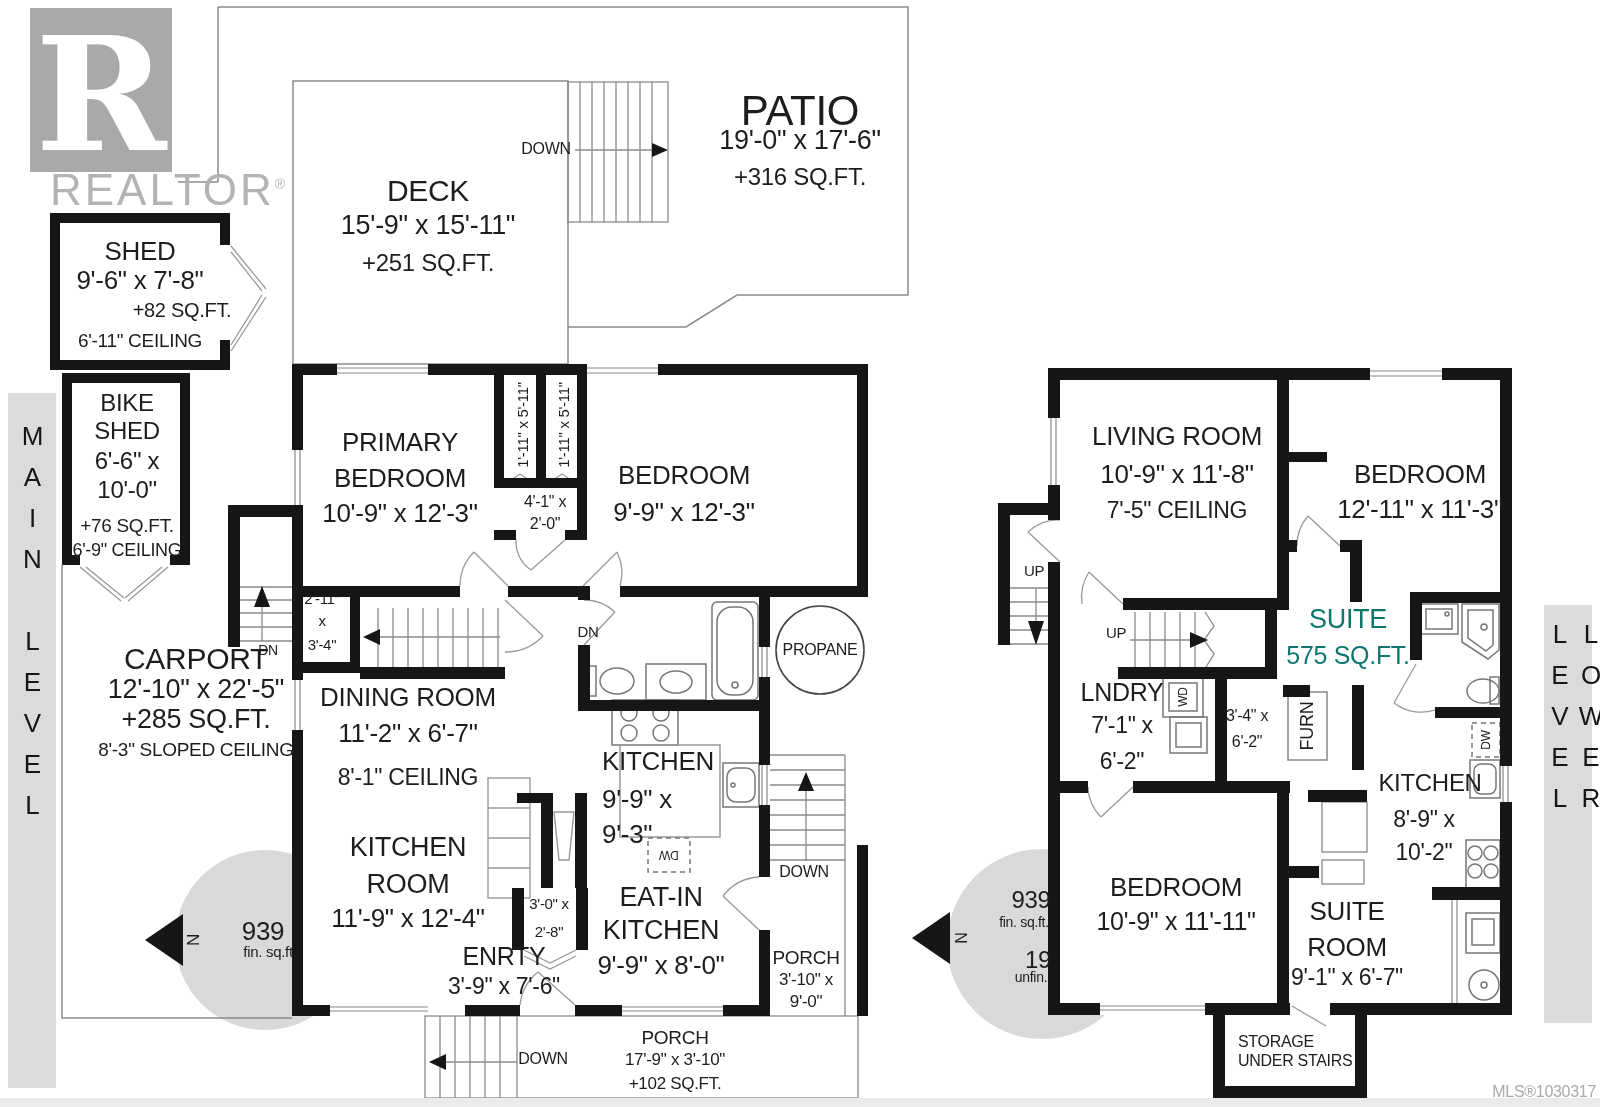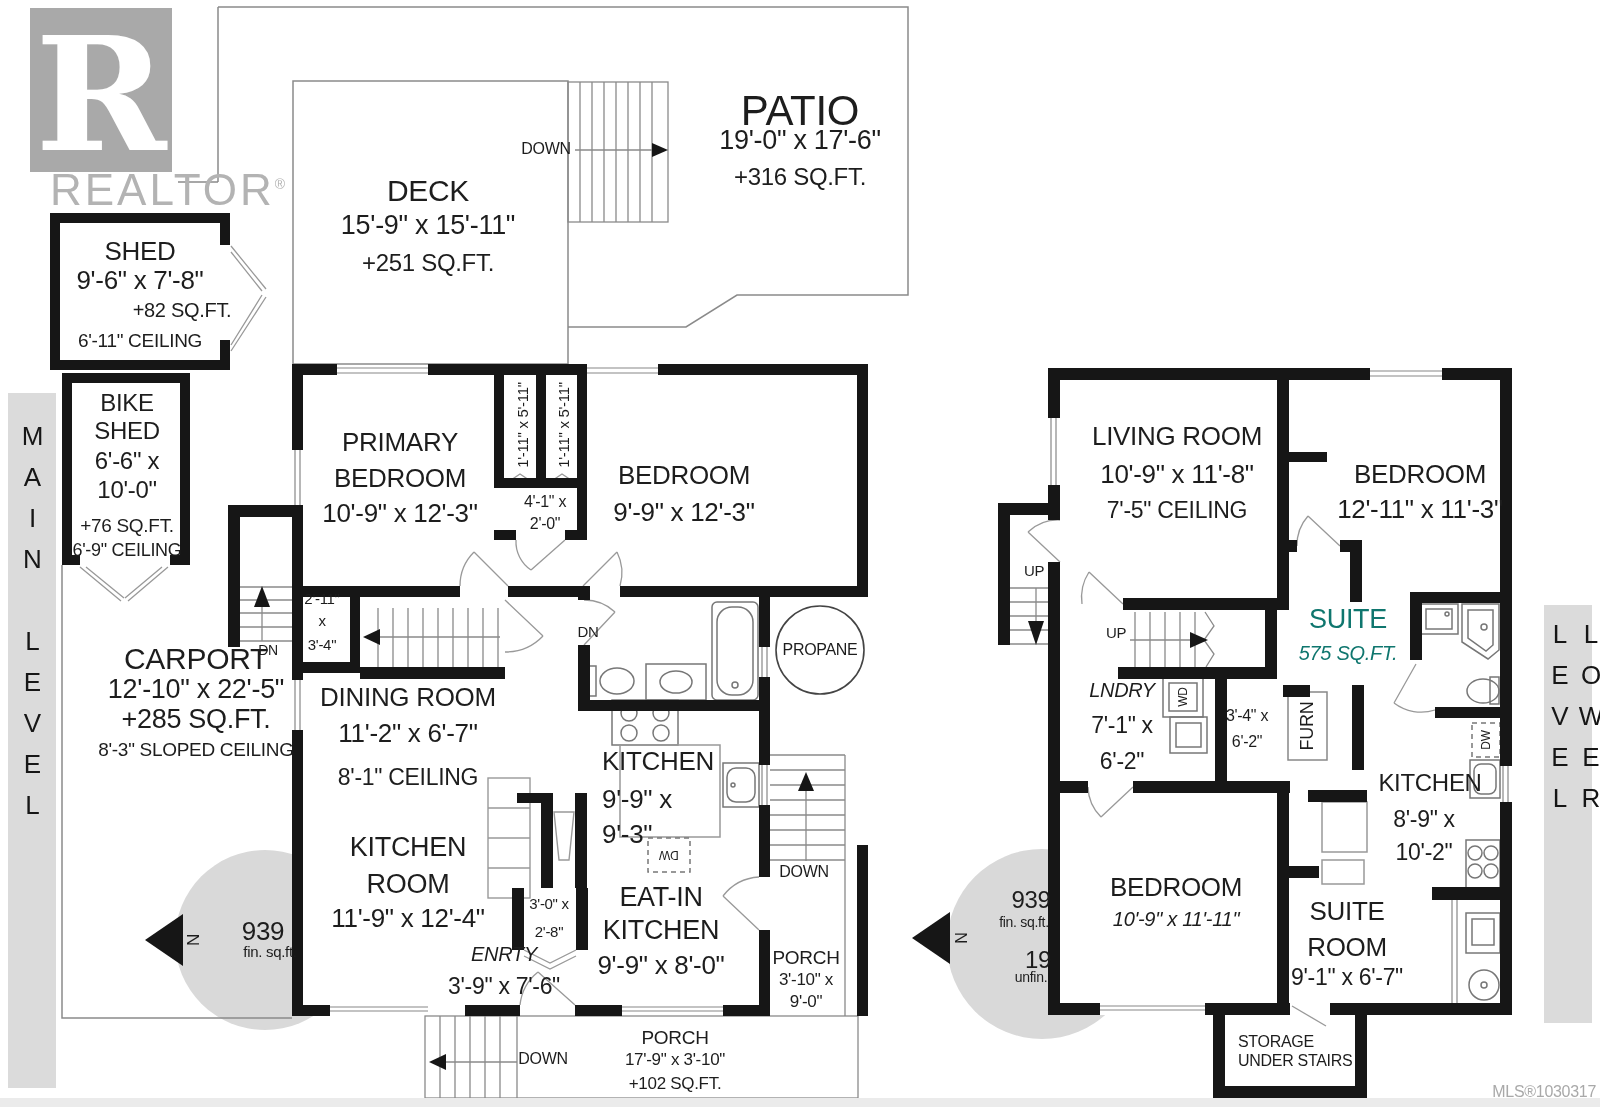--- a/index.html
+++ b/index.html
@@ -17,7 +17,7 @@
   .mls{color:#a9a9a9;}
   .s12{font-size:12px;} .s14{font-size:14px;} .s15{font-size:15px;} .s16{font-size:16px;}
   .s17{font-size:17px;} .s18{font-size:18px;} .s19{font-size:19px;} .s20{font-size:20px;}
-  .s23{font-size:23px;} .s24{font-size:24px;} .s25{font-size:20px;font-style:italic;} .s26{font-size:26px;}
+  .s23{font-size:23px;} .s24{font-size:24px;} .s25{font-size:25px;} .s26{font-size:26px;}
   .s27{font-size:27px;} .s30{font-size:30px;} .s31{font-size:42px;} .s44{font-size:44px;letter-spacing:3px;}
   .bar{position:absolute;background:#dbdbdb;}
   .bar span{display:block;writing-mode:vertical-rl;text-orientation:upright;

